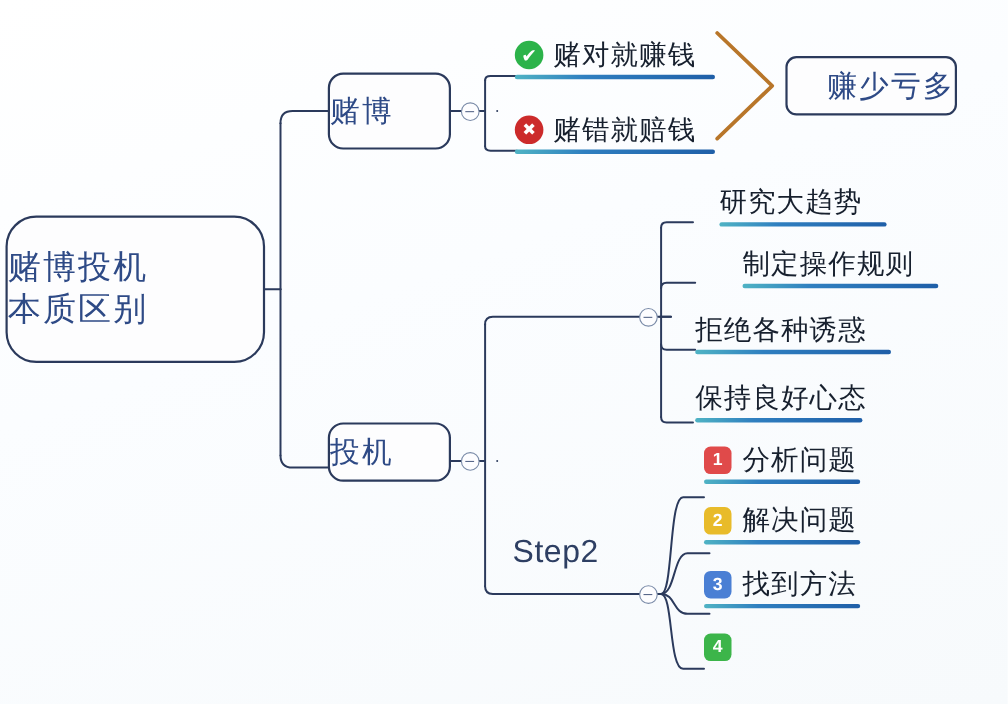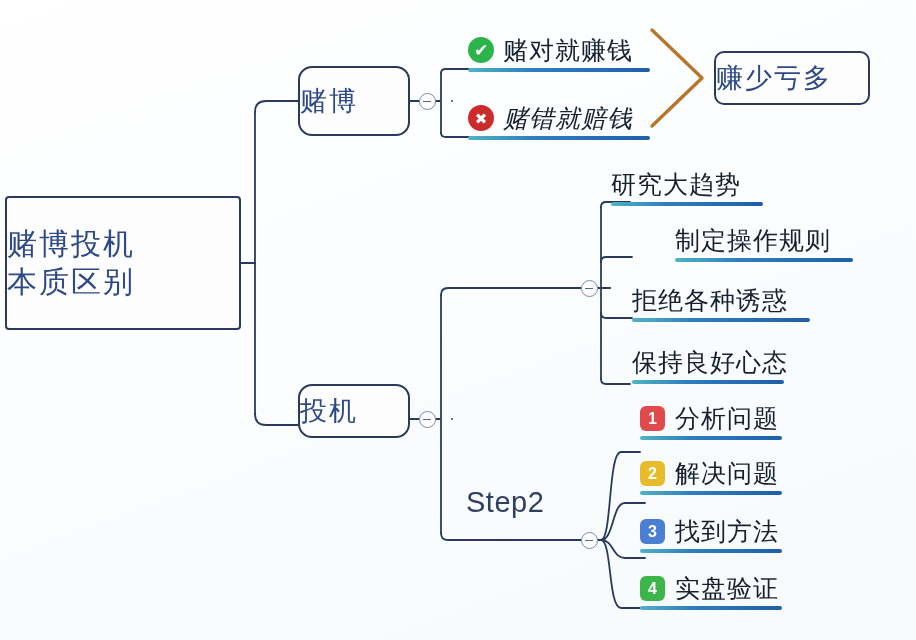--- a/index.html
+++ b/index.html
@@ -145,7 +145,7 @@
     background: #fdfdfe;
     display: flex;
     align-items: center;
-    justify-content: flex-start;
+    justify-content: flex-end;
     color: #2e4a86;
     font-size: 27px;
     letter-spacing: 2px;

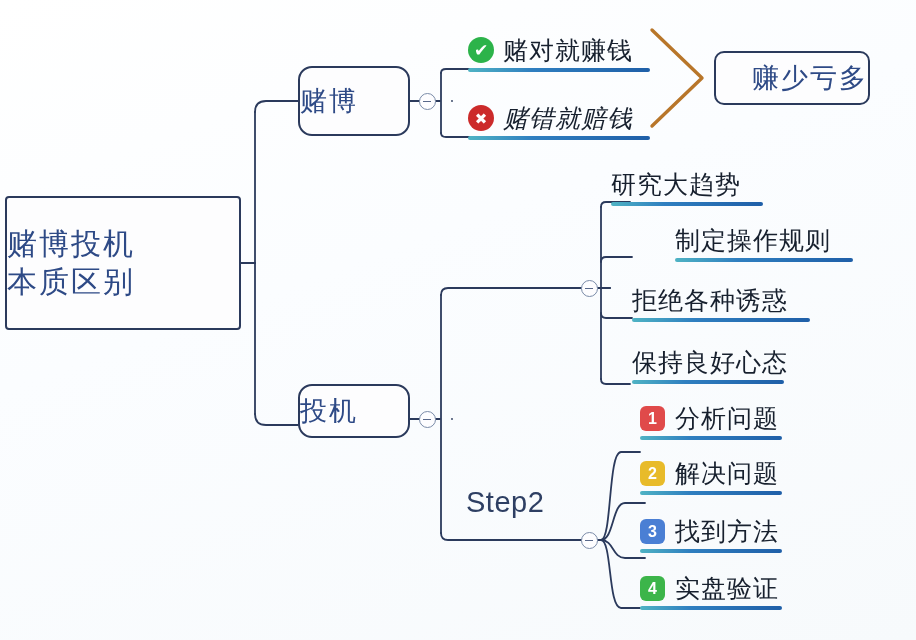--- a/index.html
+++ b/index.html
@@ -215,7 +215,7 @@
 
   <div class="leaf" style="left:468px; top:105px;">
     <span class="badge-circle" style="background:#cc2b2b; font-size:15px;">✖</span>
-    <span style="position:relative;font-style:italic;">
+    <span style="position:relative;">
       <span class="leaf-text">赌错就赔钱</span>
       <span class="leaf-underline" style="width:182px; left:-35px;"></span>
     </span>

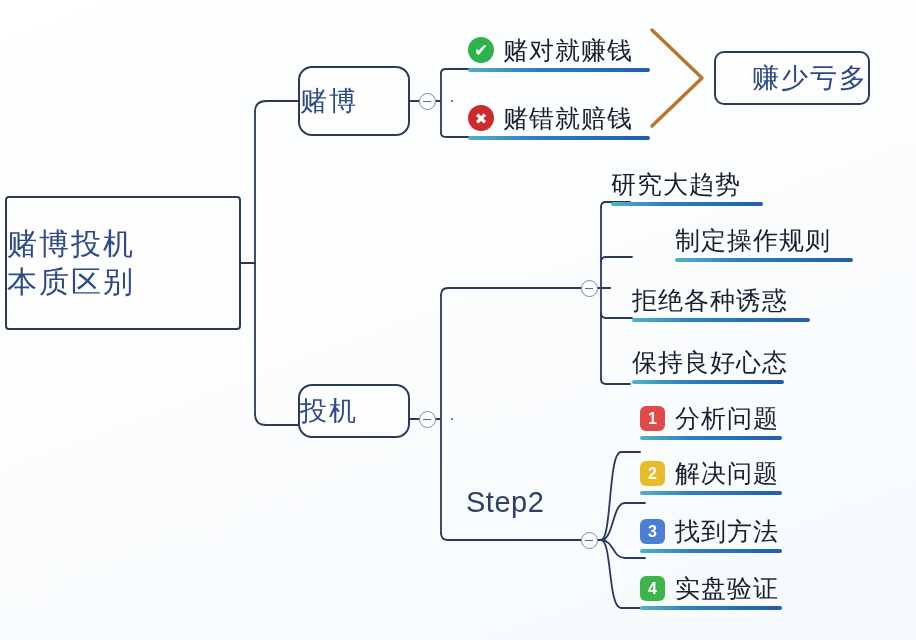--- a/index.html
+++ b/index.html
@@ -232,7 +232,7 @@
 
   <div class="collapse-btn" style="left:581px; top:280px;"></div>
 
-  <div class="leaf" style="left:611px; top:172px;">
+  <div class="leaf" style="left:654px; top:172px;">
     <span style="position:relative;">
       <span class="leaf-text">研究大趋势</span>
       <span class="leaf-underline" style="width:152px;"></span>

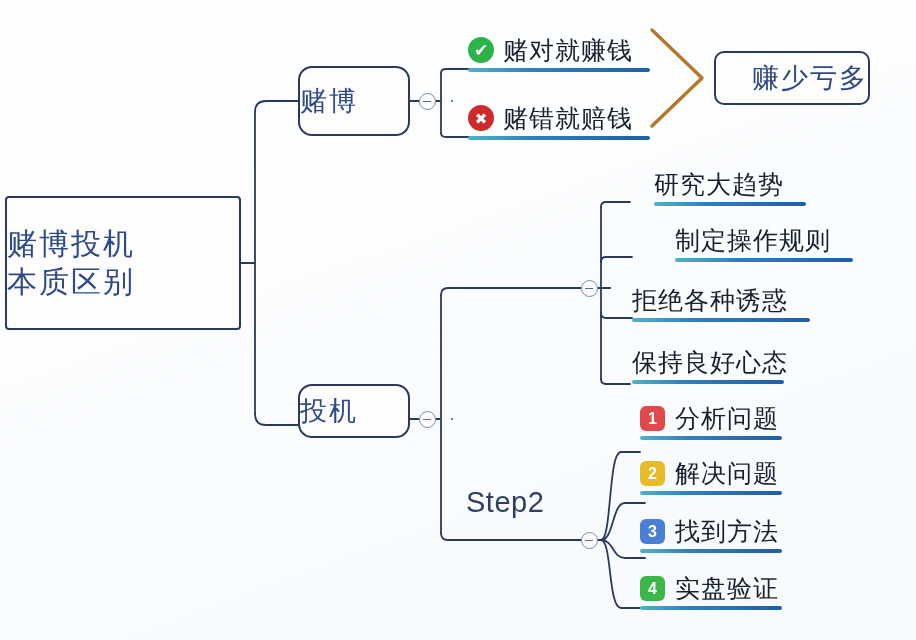--- a/index.html
+++ b/index.html
@@ -48,7 +48,7 @@
     width: 236px; height: 134px;
     font-size: 30px;
     letter-spacing: 2px;
-    border-radius: 4px;
+    border-radius: 28px;
   }
   #node-gamble {
     left: 298px; top: 66px;

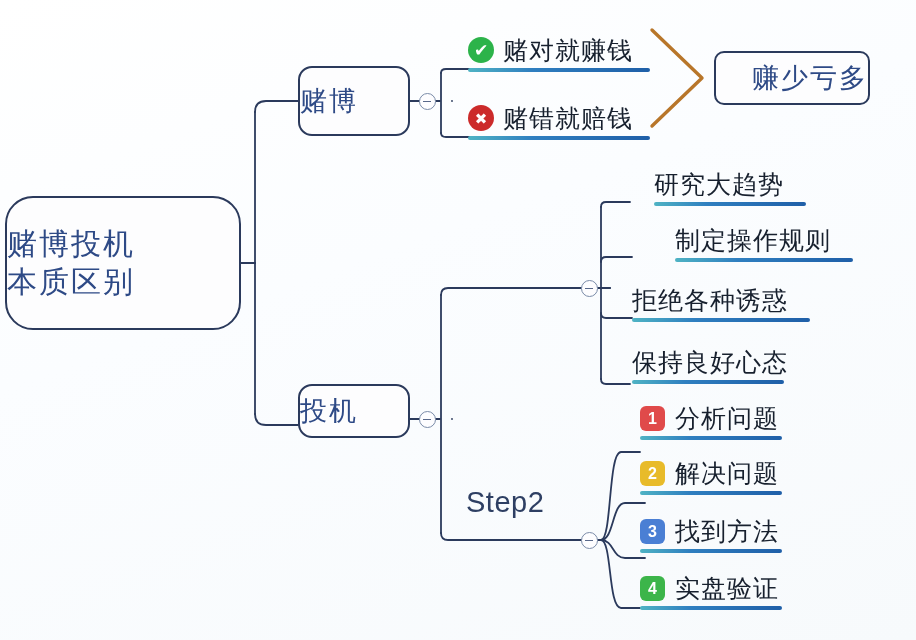--- a/index.html
+++ b/index.html
@@ -289,10 +289,6 @@
 
   <div class="leaf" style="left:640px; top:576px;">
     <span class="badge-square" style="background:#3cb54a;">4</span>
-    <span style="position:relative;">
-      <span class="leaf-text">实盘验证</span>
-      <span class="leaf-underline" style="width:142px; left:-35px;"></span>
-    </span>
   </div>
 
 </div>

